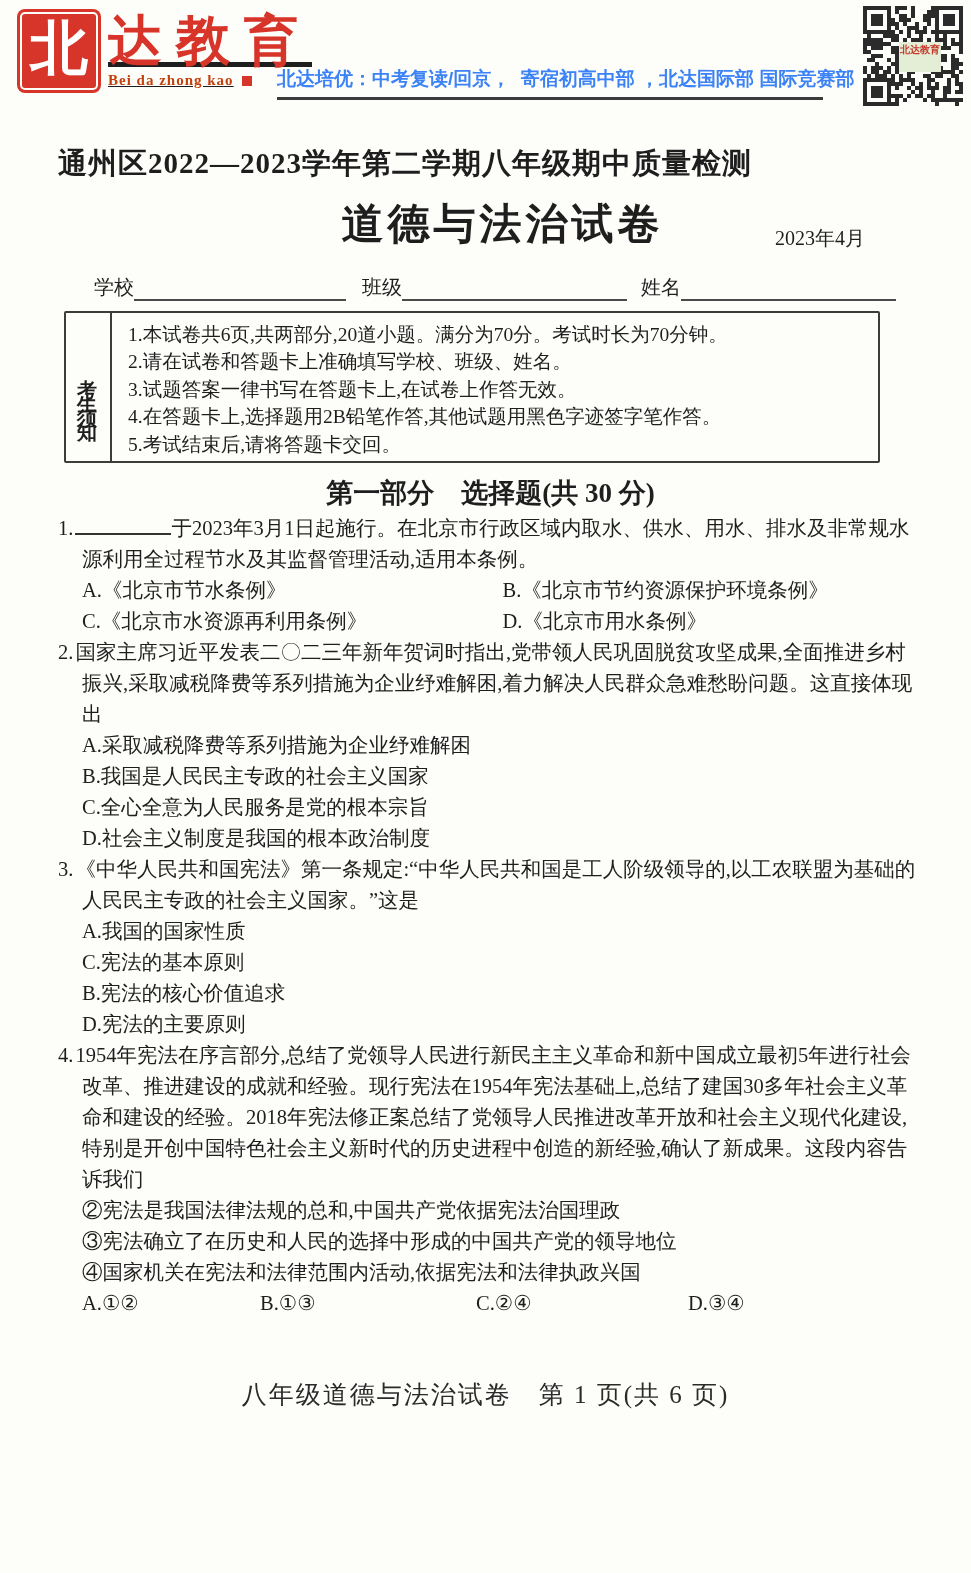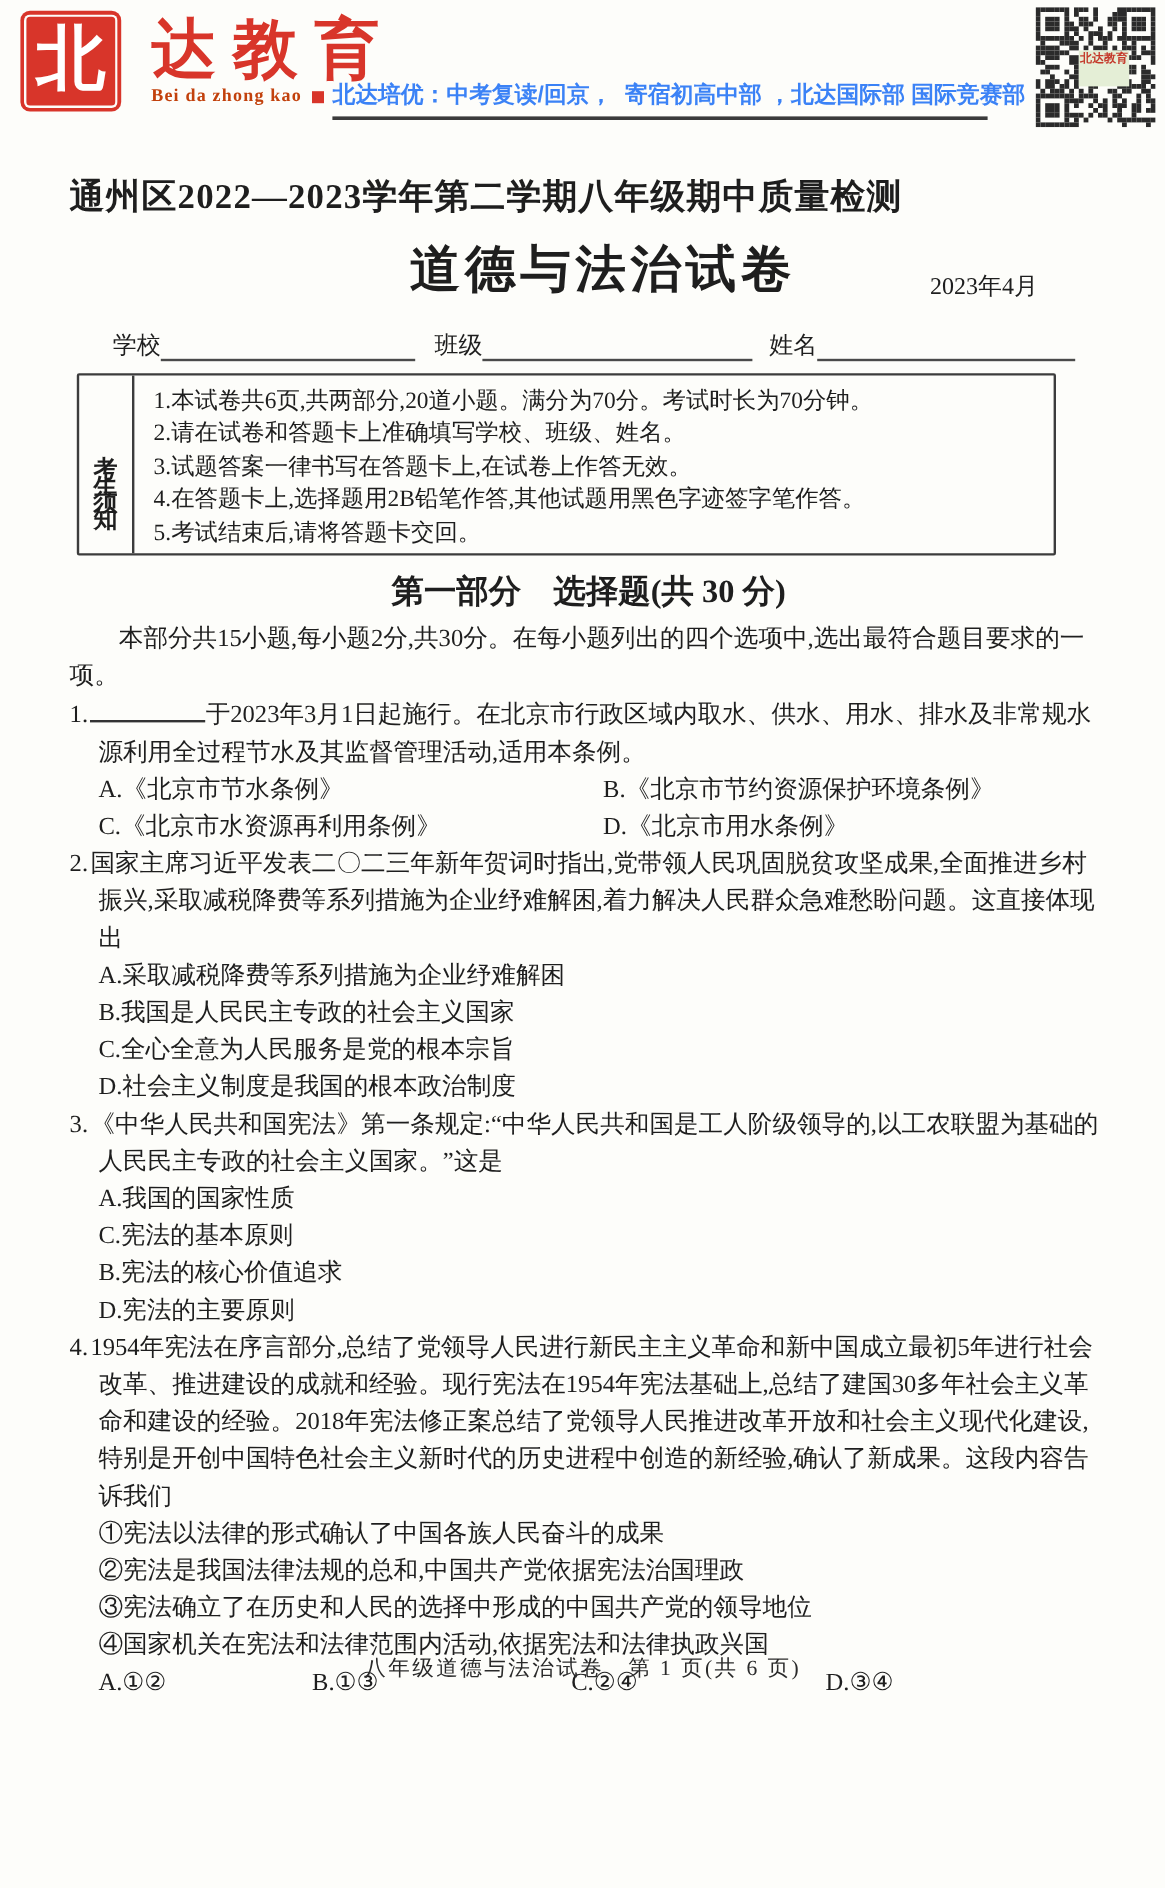--- a/index.html
+++ b/index.html
@@ -22,7 +22,7 @@
     font-size:58px; font-weight:bold; line-height:74px; text-align:center;
     border-radius:5px; box-shadow:0 0 0 2px #fdfdfa inset, 0 0 0 3px #d8352a;
   }
-  .logo-right { margin-left:28px; }
+  .logo-right { margin-left:10px;text-decoration:underline; }
   .logo-cn {
     color:#d8352a; font-size:54px; font-weight:bold; letter-spacing:14px;
     line-height:58px; font-family:"Liberation Serif", serif;

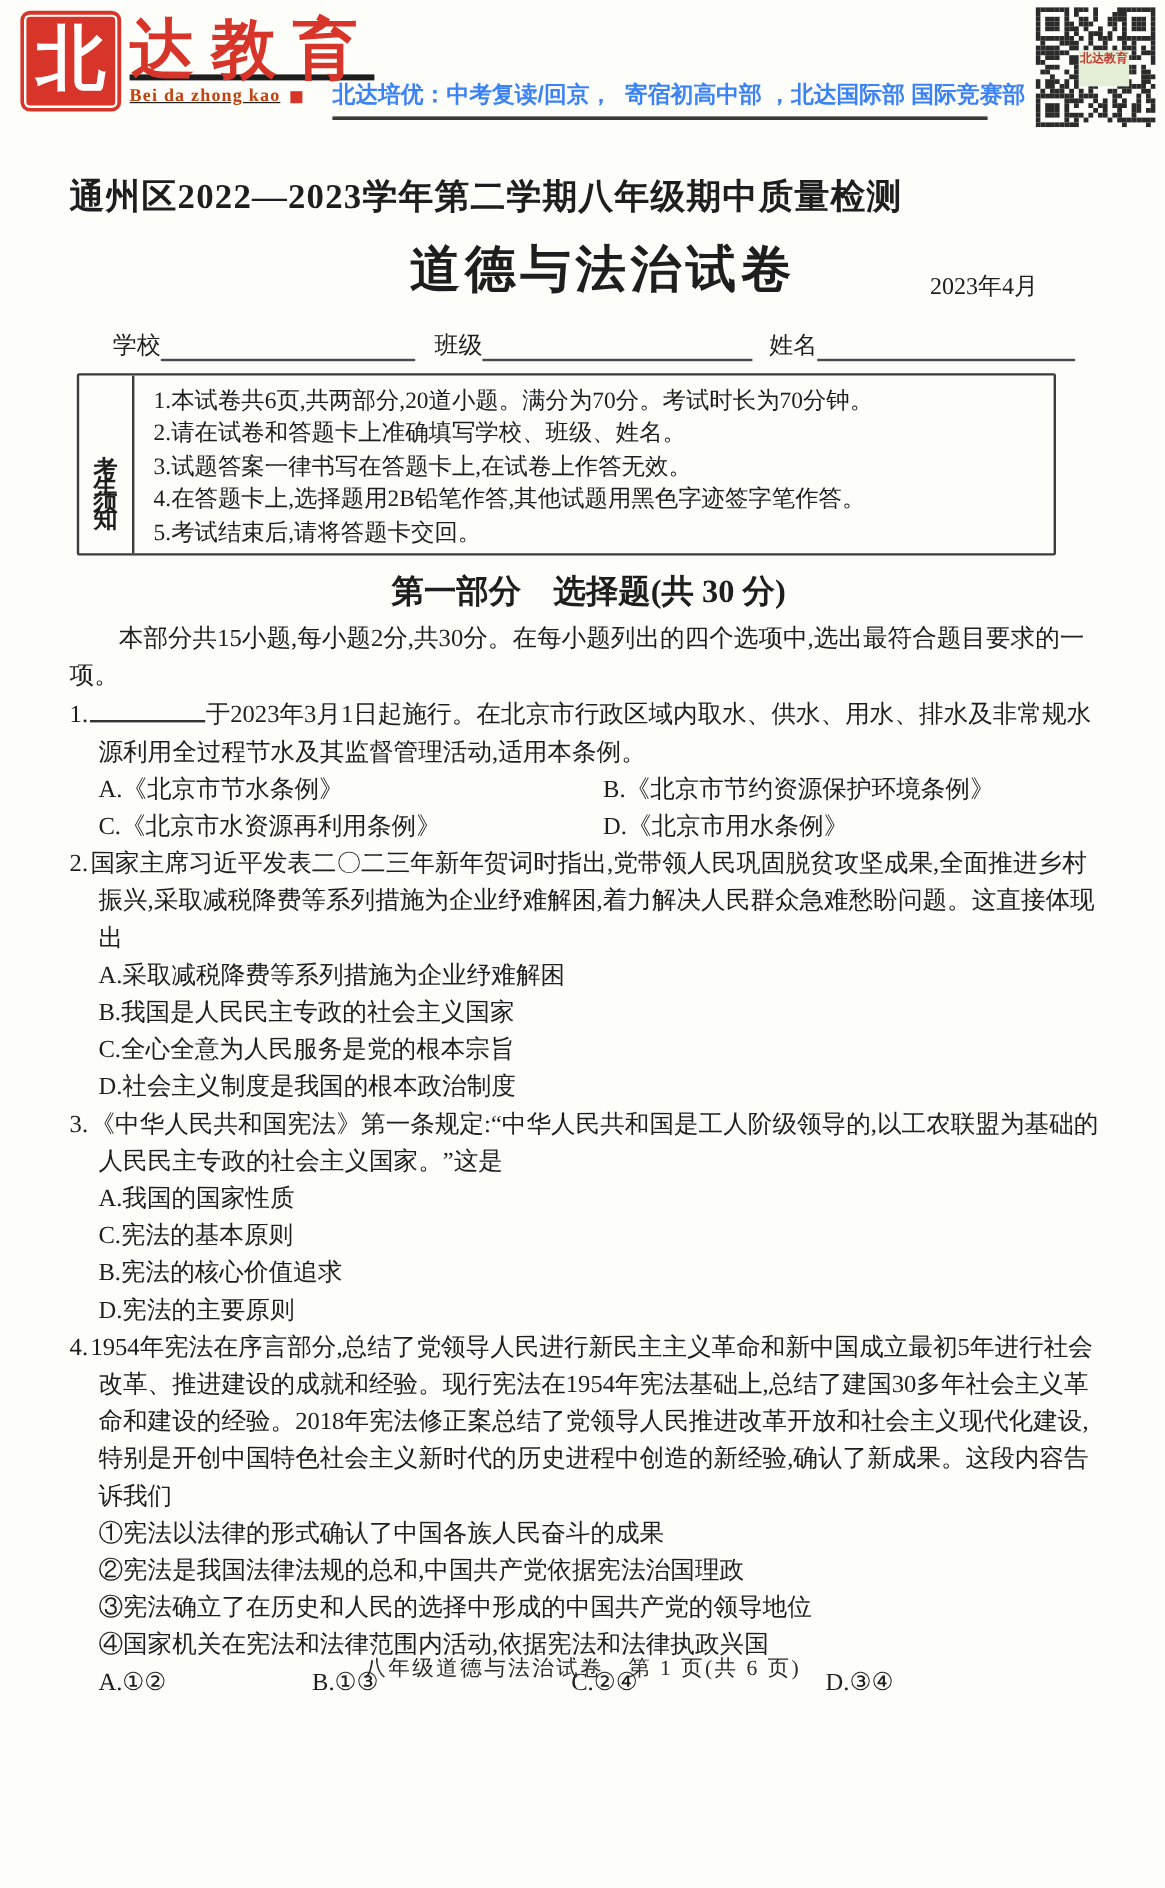--- a/index.html
+++ b/index.html
@@ -461,7 +461,6 @@
     </div>
 
     <div class="section-heading">第一部分　选择题(共 30 分)</div>
-    <div class="section-intro">本部分共15小题,每小题2分,共30分。在每小题列出的四个选项中,选出最符合题目要求的一项。</div>
 
     <div class="questions">
         <div class="question">

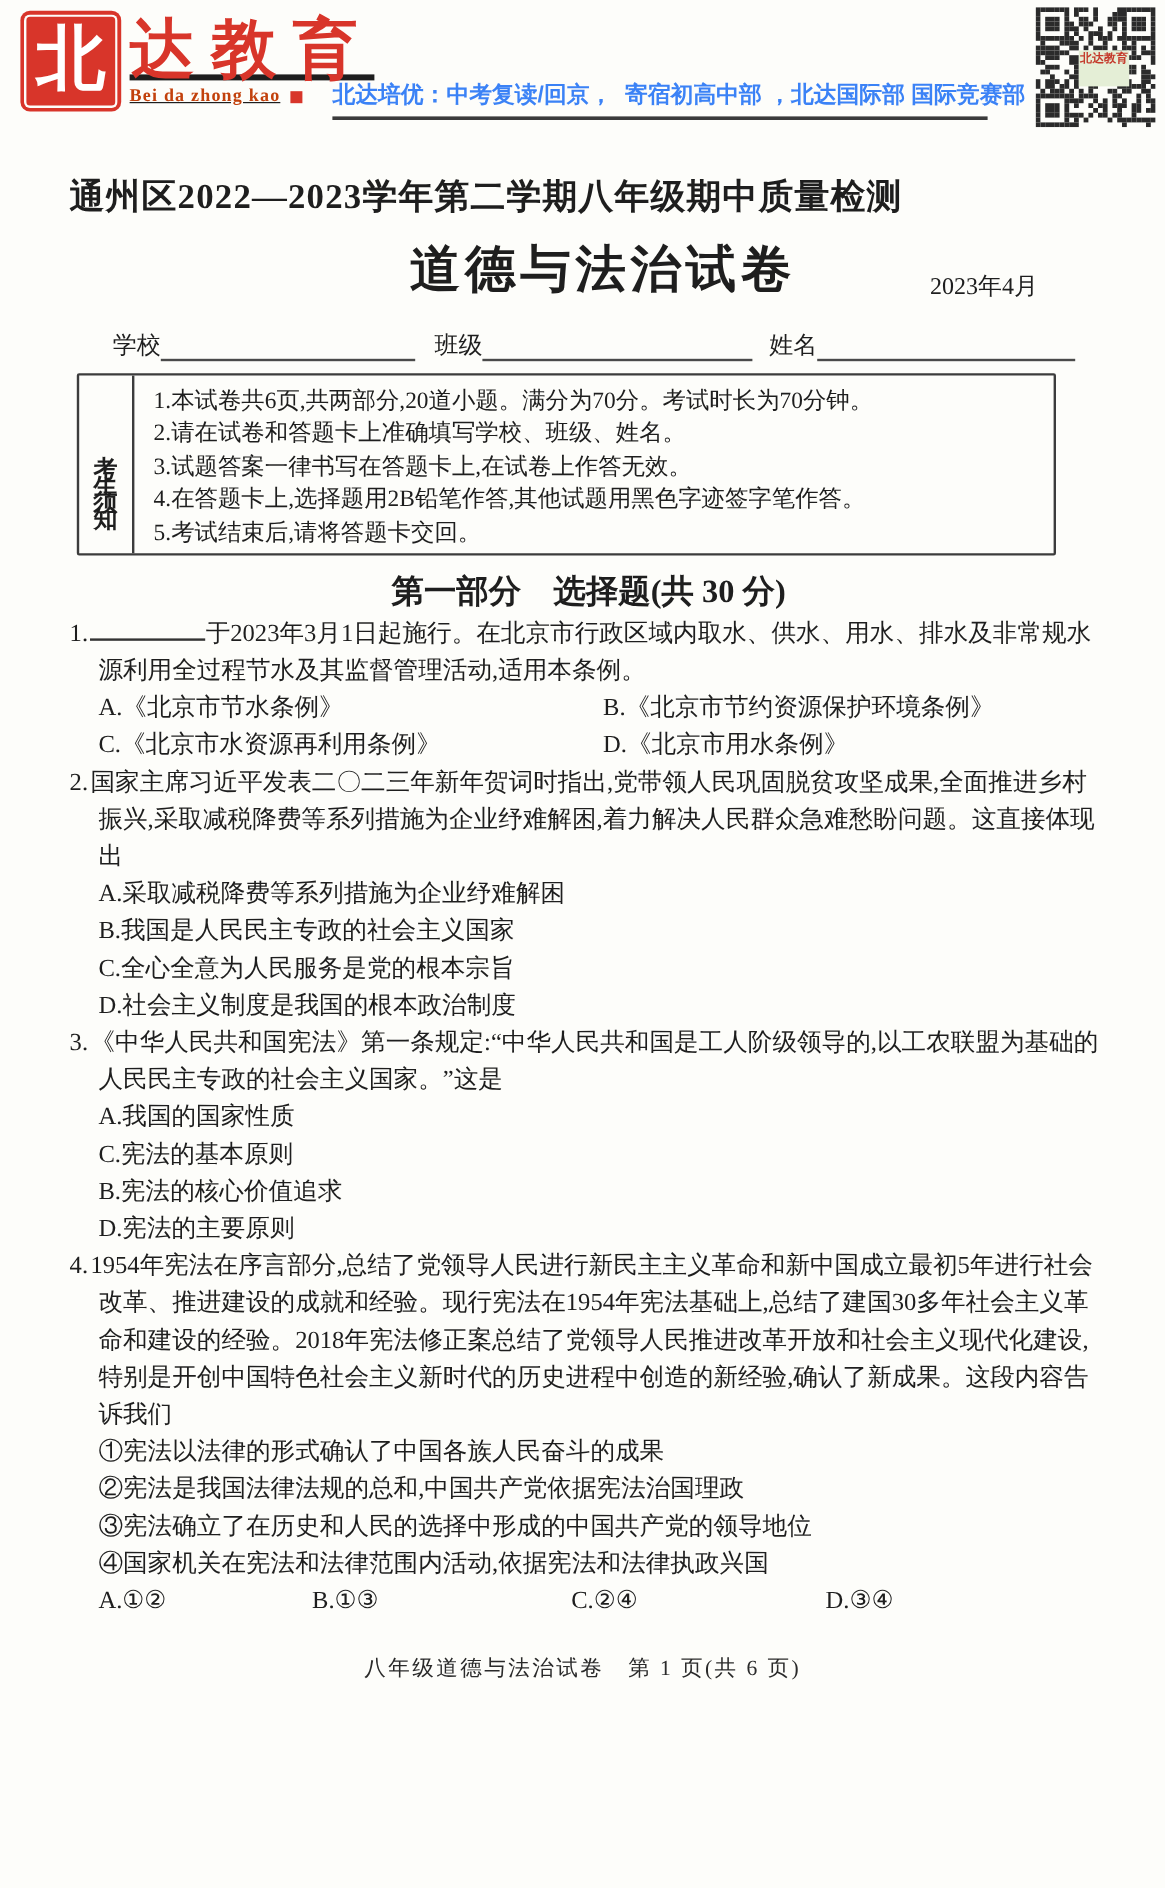--- a/index.html
+++ b/index.html
@@ -492,7 +492,6 @@
         </div>
         <div class="question">
           <div class="q-stem"><span class="qnum">4.</span><span>1954年宪法在序言部分,总结了党领导人民进行新民主主义革命和新中国成立最初5年进行社会改革、推进建设的成就和经验。现行宪法在1954年宪法基础上,总结了建国30多年社会主义革命和建设的经验。2018年宪法修正案总结了党领导人民推进改革开放和社会主义现代化建设,特别是开创中国特色社会主义新时代的历史进程中创造的新经验,确认了新成果。这段内容告诉我们</span></div>
-          <div class="q-subitem">①宪法以法律的形式确认了中国各族人民奋斗的成果</div>
           <div class="q-subitem">②宪法是我国法律法规的总和,中国共产党依据宪法治国理政</div>
           <div class="q-subitem">③宪法确立了在历史和人民的选择中形成的中国共产党的领导地位</div>
           <div class="q-subitem">④国家机关在宪法和法律范围内活动,依据宪法和法律执政兴国</div>

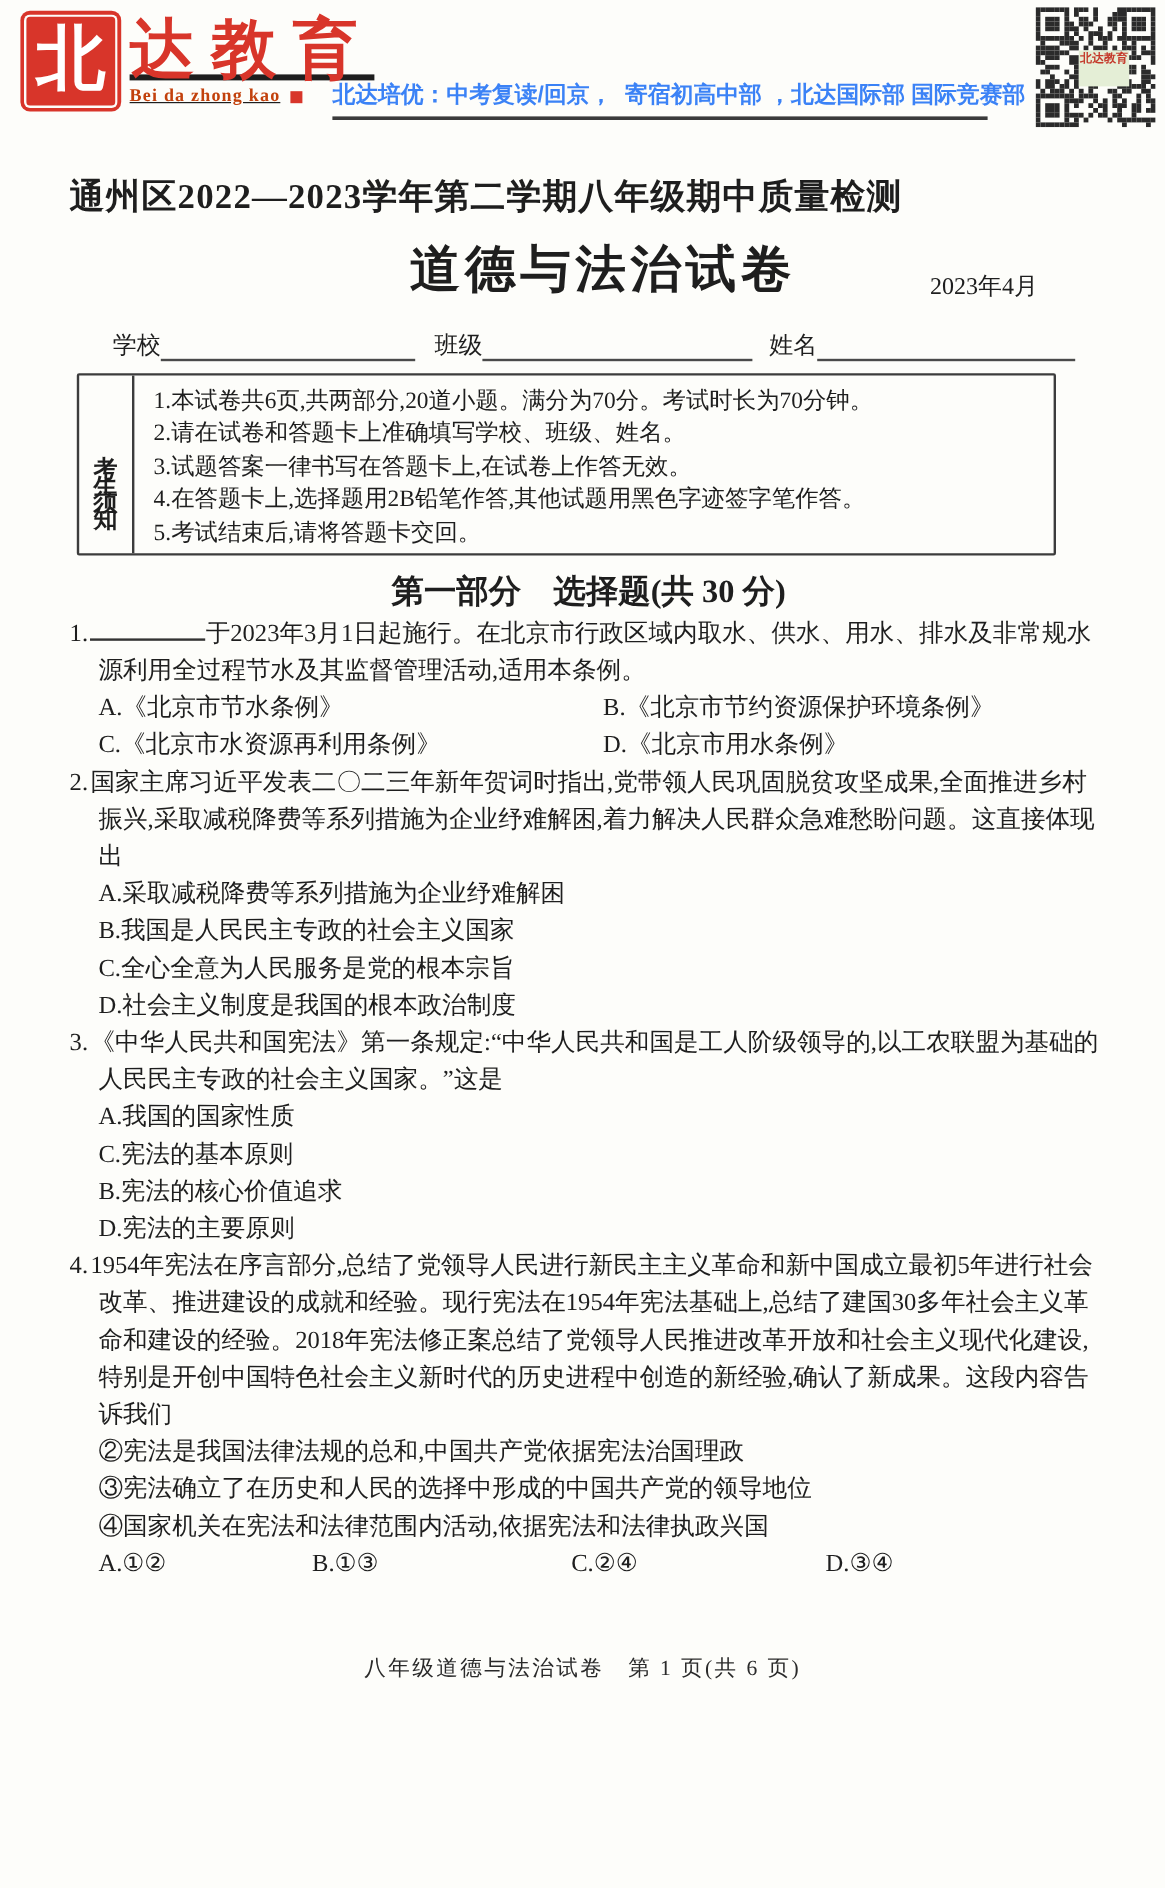--- a/index.html
+++ b/index.html
@@ -81,7 +81,7 @@
   .options.grid2 { display:grid; grid-template-columns:1fr 1fr; }
   .options.row4 { display:grid; grid-template-columns:178px 216px 212px auto; }
 
-  .footer { position:absolute; left:0; right:0; top:1378px; text-align:center; font-size:18px; letter-spacing:2px; color:#2a2a2a; }
+  .footer { position:absolute; left:0; right:0; top:1378px; text-align:center; font-size:25px; letter-spacing:2px; color:#2a2a2a; }
 </style>
 </head>
 <body>

